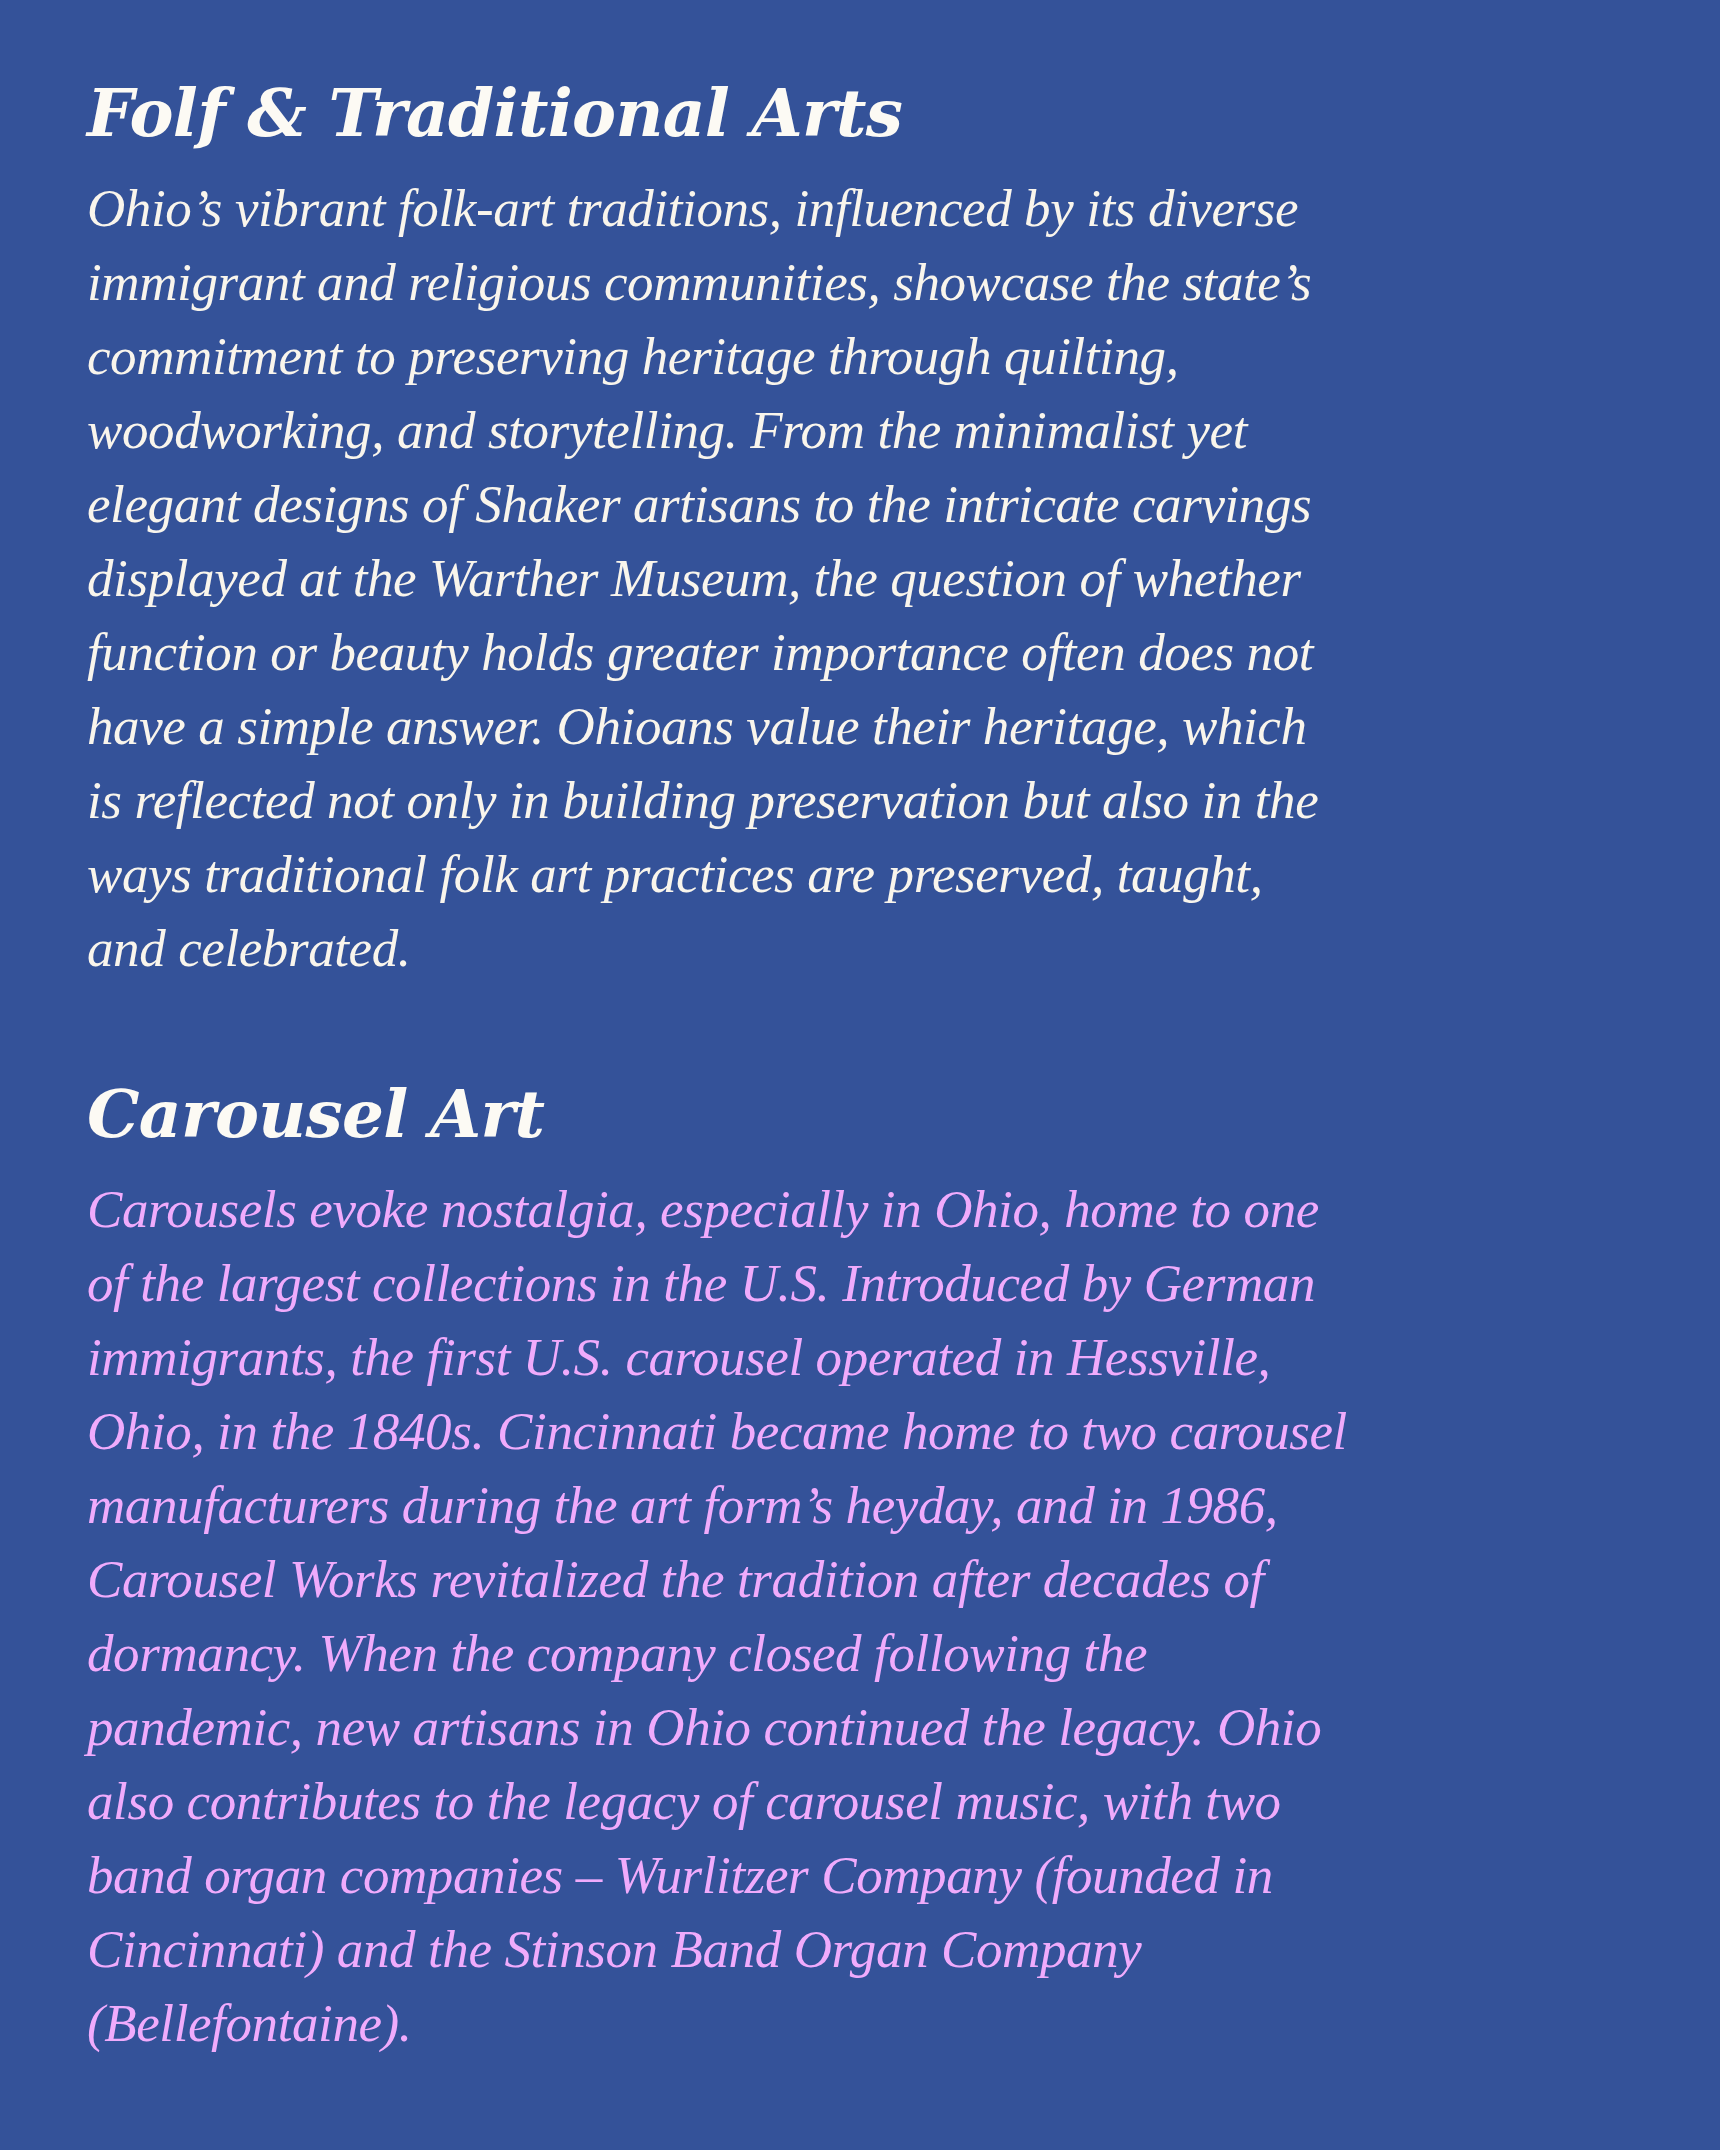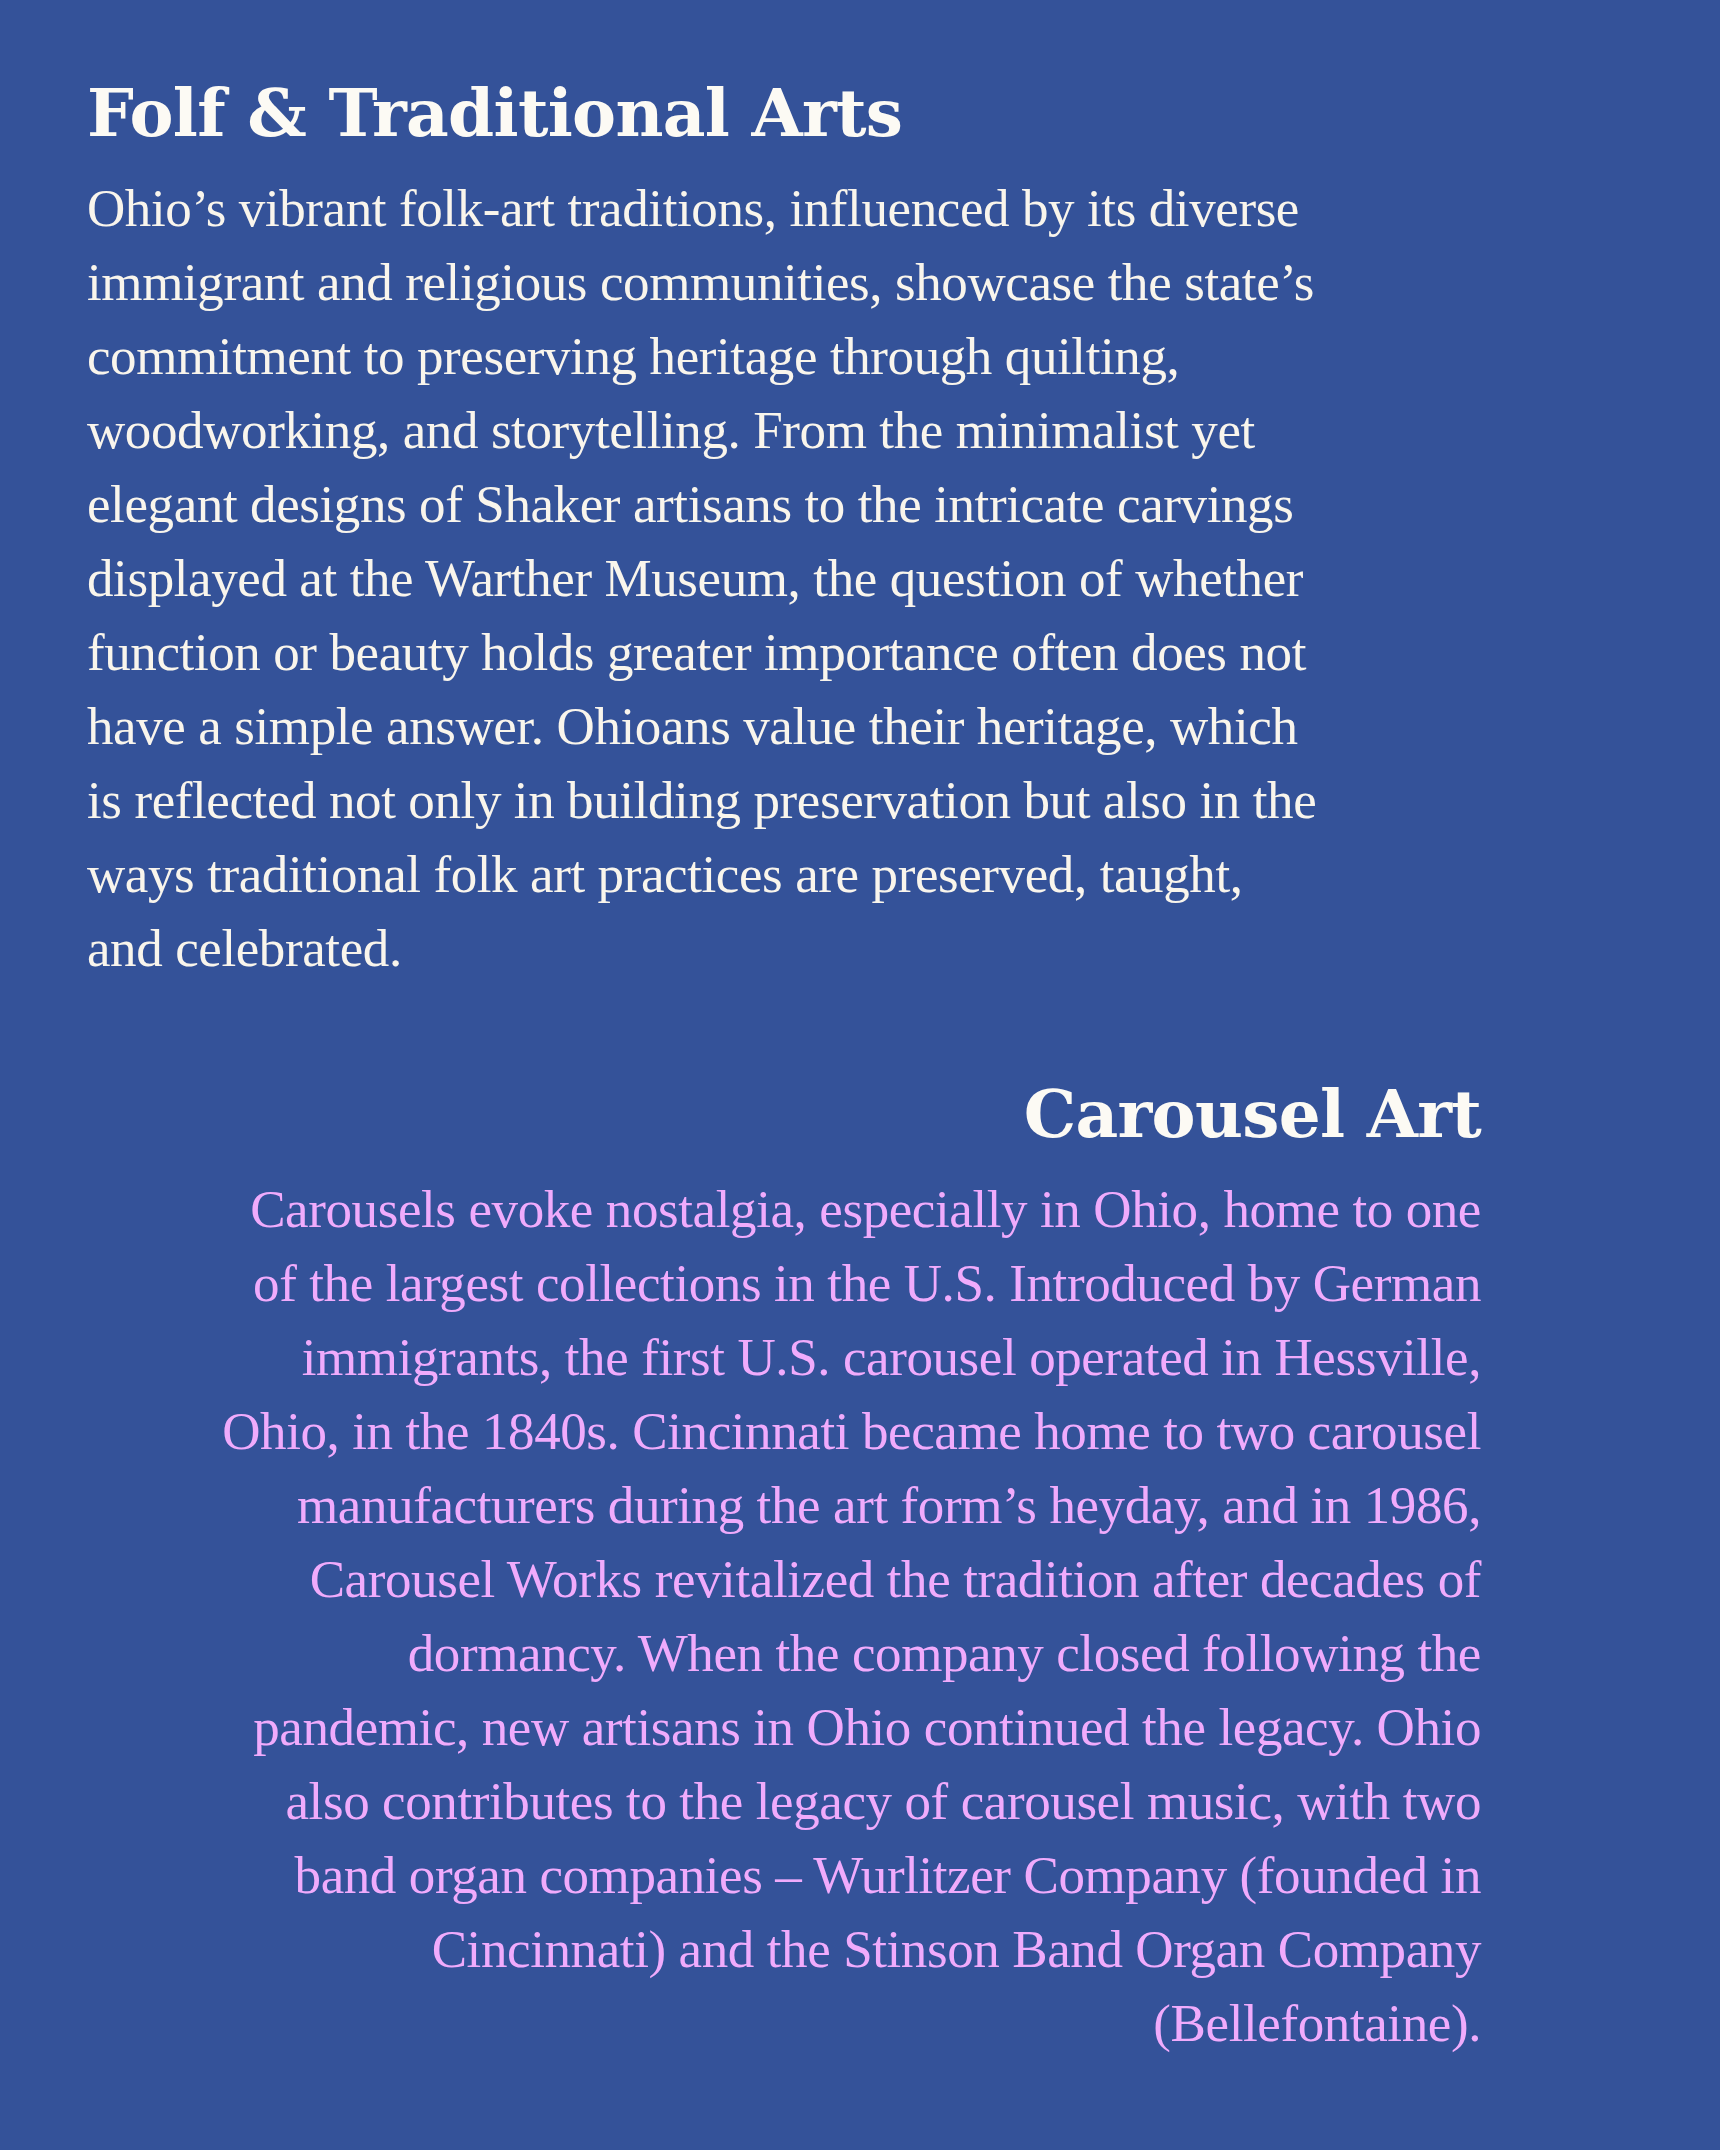--- a/index.html
+++ b/index.html
@@ -18,6 +18,7 @@
     width: 1553px;
     height: 2151px;
     padding: 75px 72px 0 87px;
+    font-style: italic;
   }
   .section { margin: 0; }
   .section + .section { margin-top: 91px; text-align: right; }

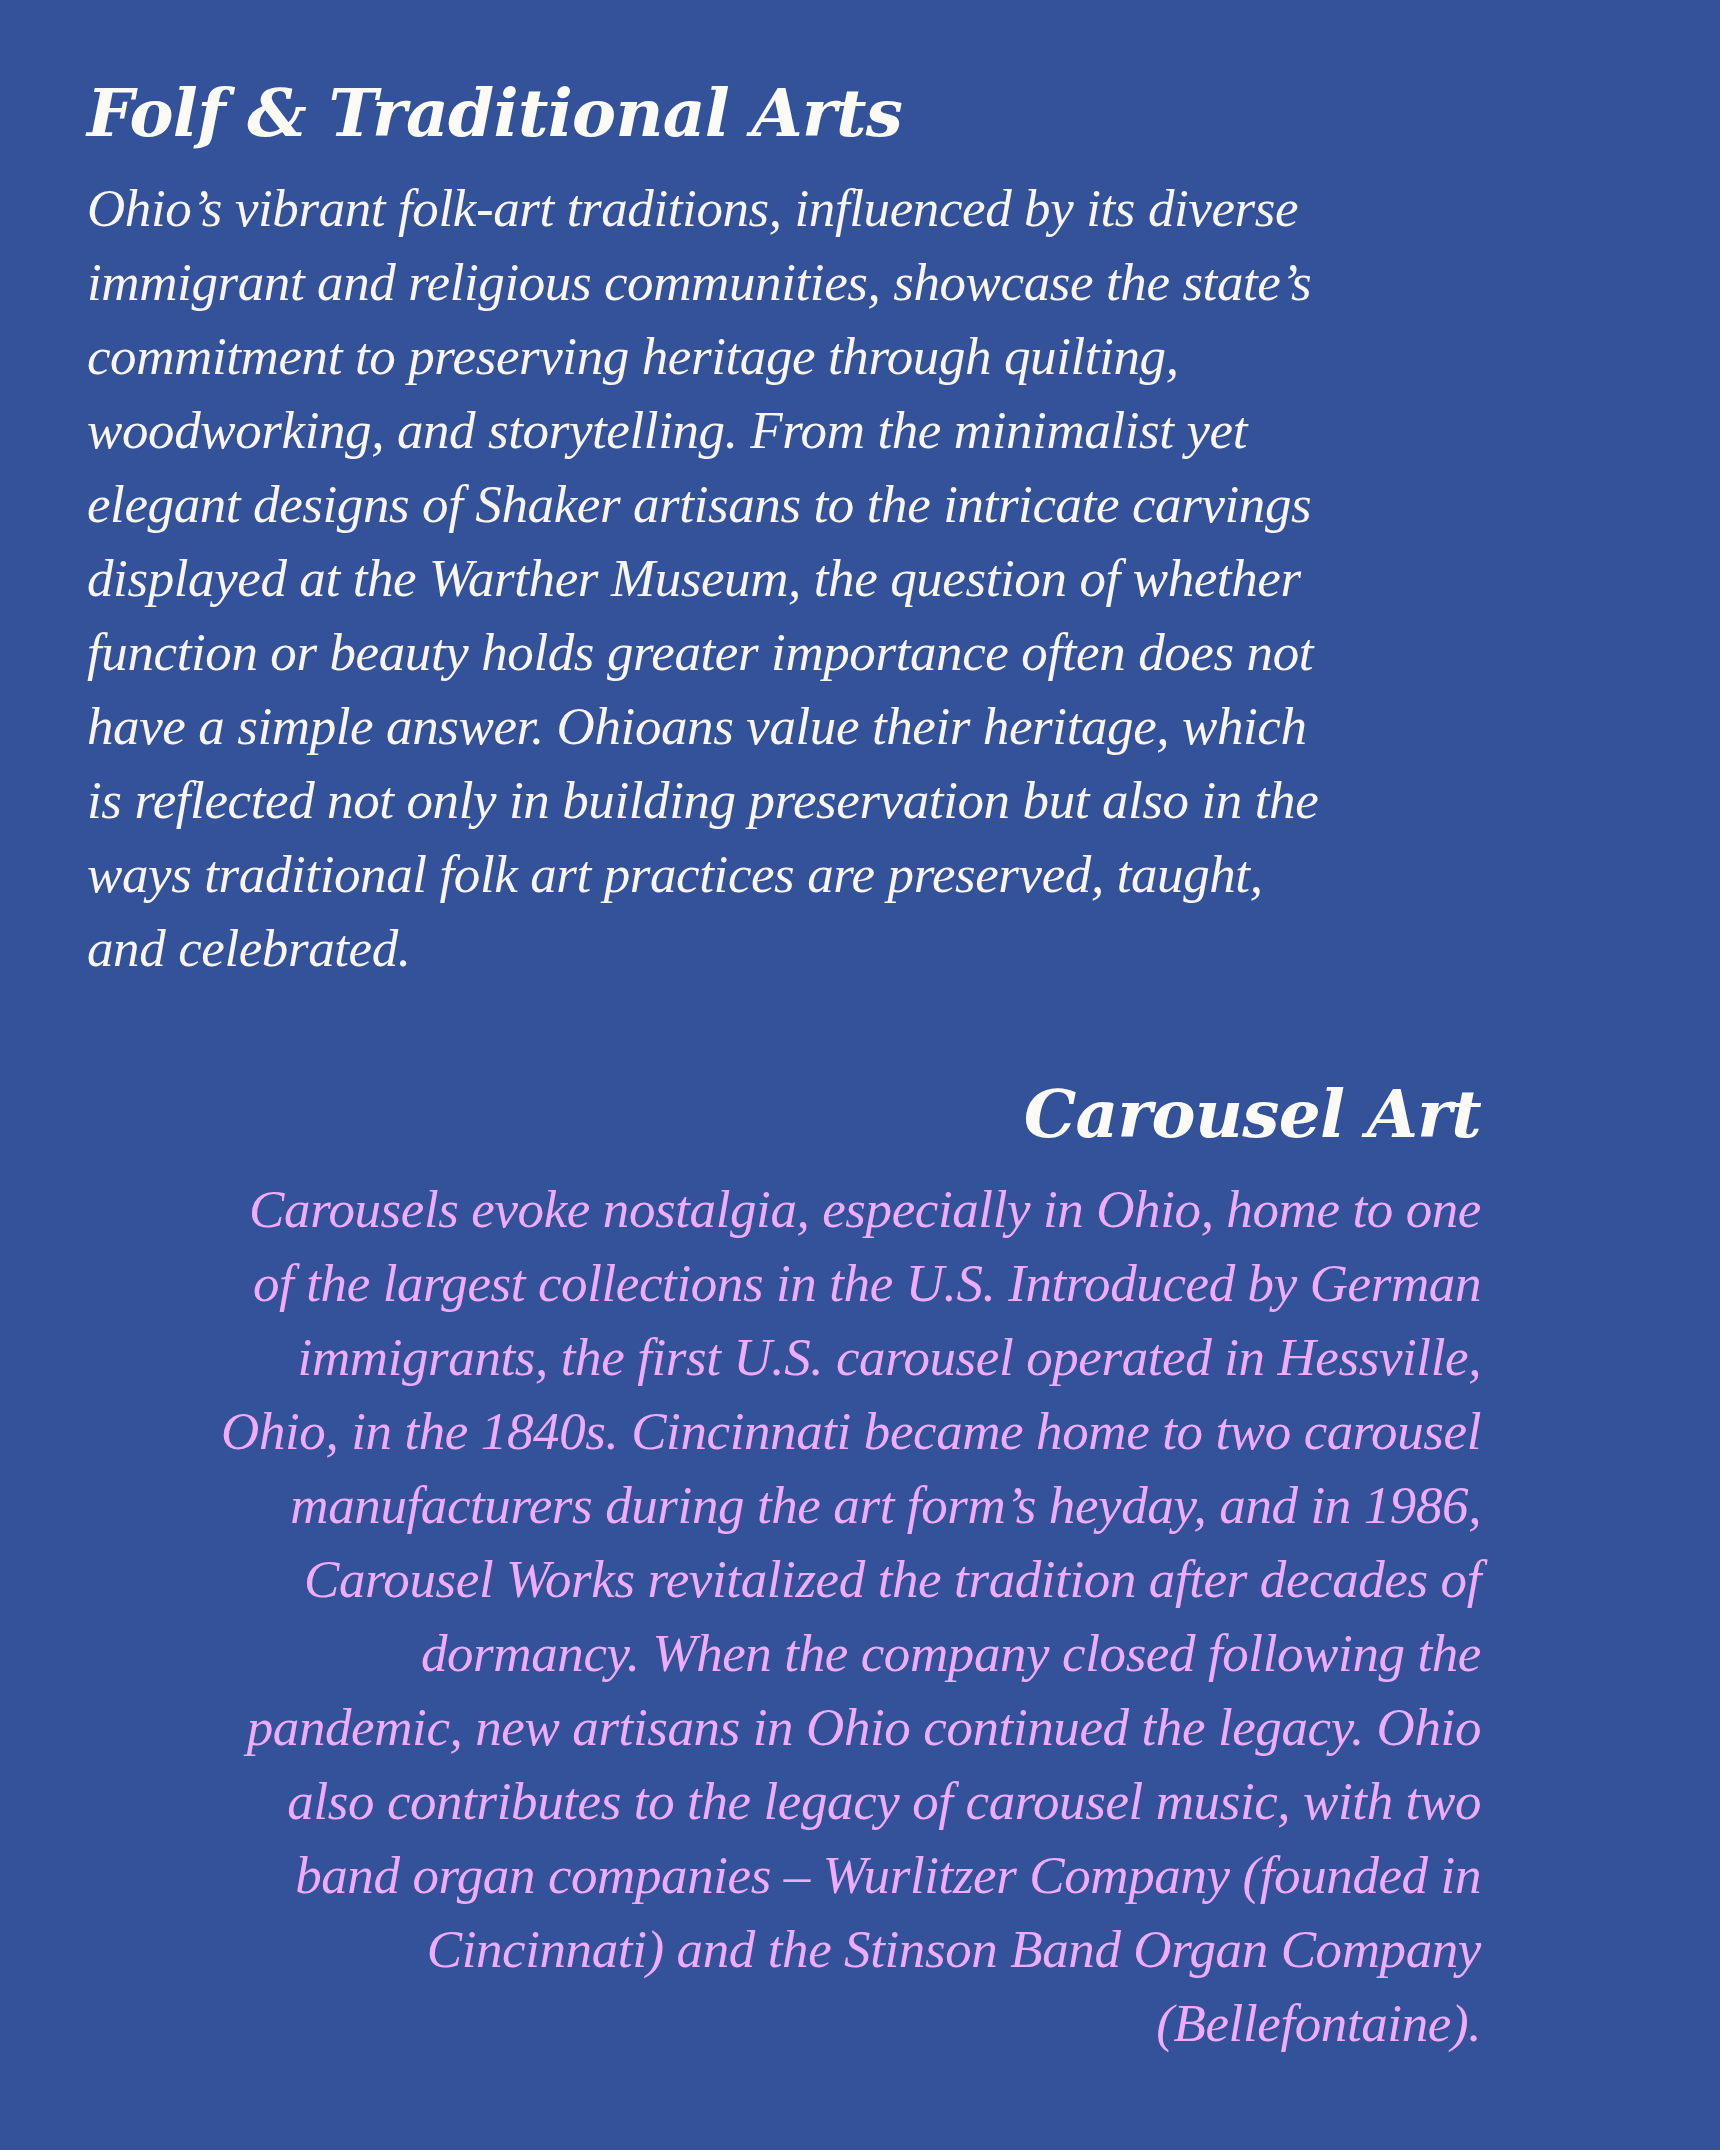--- a/index.html
+++ b/index.html
@@ -21,7 +21,7 @@
     font-style: italic;
   }
   .section { margin: 0; }
-  .section + .section { margin-top: 91px; text-align: right; }
+  .section + .section { margin-top: 91px; }
   .section-heading {
     font-family: "DejaVu Serif", serif;
     font-weight: 700;

